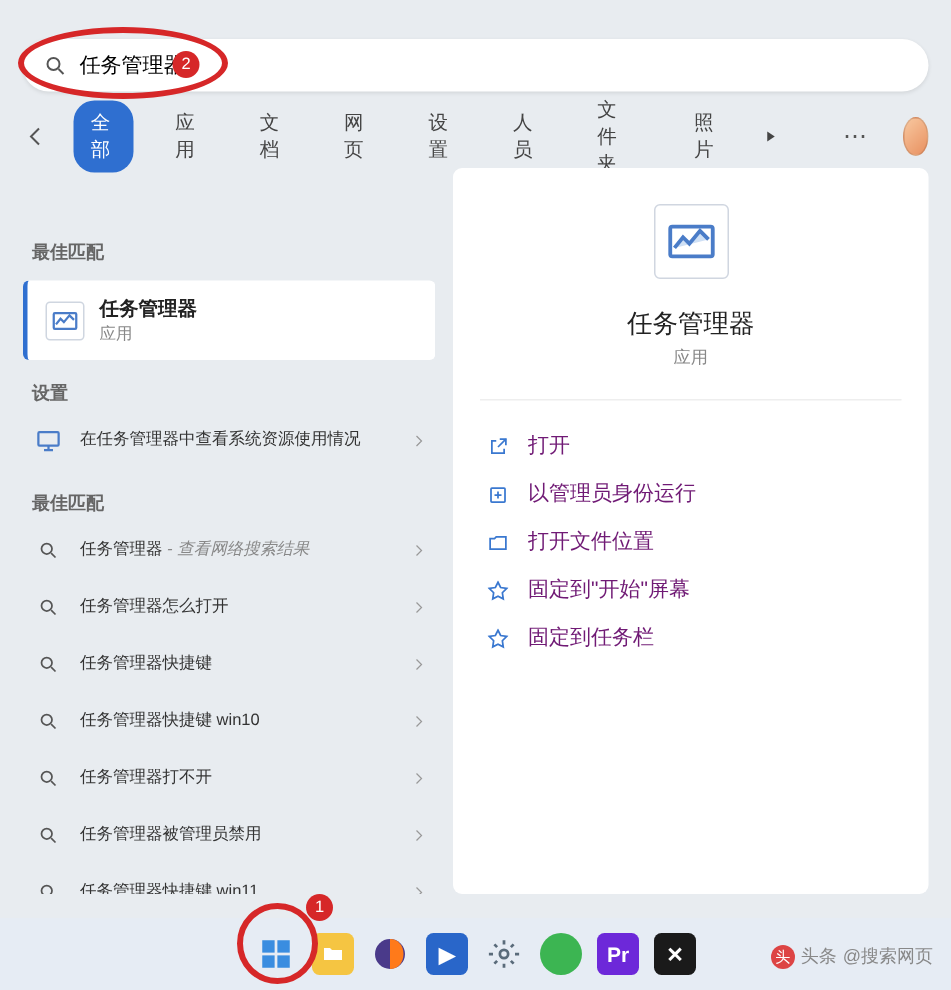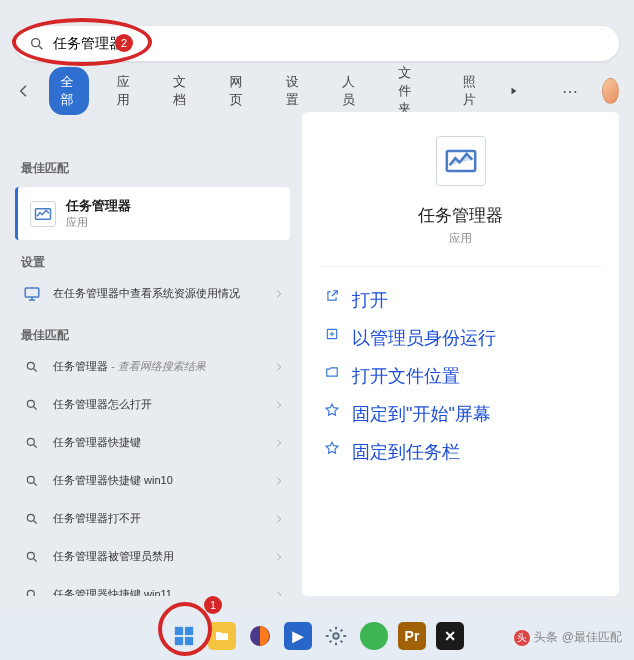--- a/index.html
+++ b/index.html
@@ -41,7 +41,7 @@
 .app-hero .app-name { font-size: 17px; color: #222; font-weight: 500; }
 .app-hero .app-sub { font-size: 11.5px; color: #888; margin-top: 4px; }
 
-.action-row { display: flex; align-items: flex-start; gap: 12px; padding: 7px 4px; cursor: pointer; border-radius: 4px; font-size: 18px; color: #1d4ed8; }
+.action-row { display: flex; align-items: flex-end; gap: 12px; padding: 7px 4px; cursor: pointer; border-radius: 4px; font-size: 14px; color: #701a75; }
 .action-row .aicon { width: 16px; height: 16px; color: #3a78d0; display: flex; align-items: center; justify-content: center; }
 
 .taskbar { position: absolute; bottom: 0; left: 0; right: 0; height: 48px; background: rgba(230,236,244,0.9); display: flex; align-items: center; }

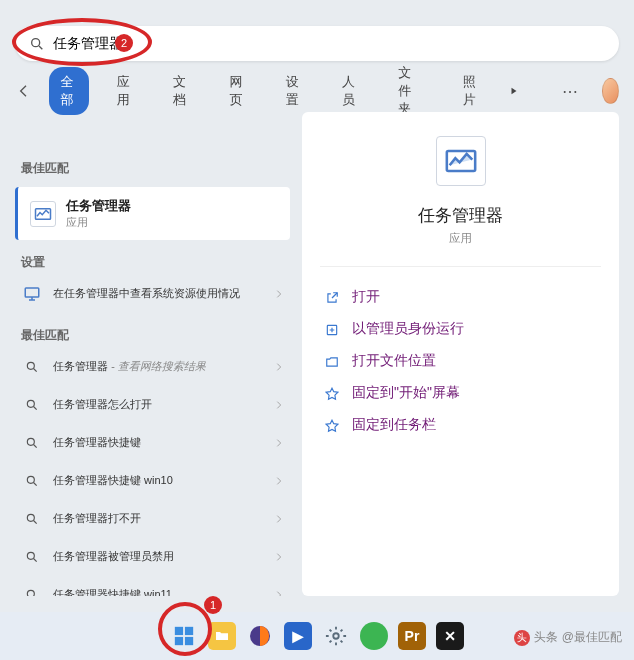--- a/index.html
+++ b/index.html
@@ -327,7 +327,7 @@
         </svg>
       </div>
     <div class="tb-icon" style="background:#3cb552;border-radius:50%"></div>
-    <div class="tb-icon" style="background:#a16207">Pr</div>
+    <div class="tb-icon" style="background:#6d28d9">Pr</div>
     <div class="tb-icon" style="background:#1a1a1a">✕</div>
   </div>
   <div class="watermark">

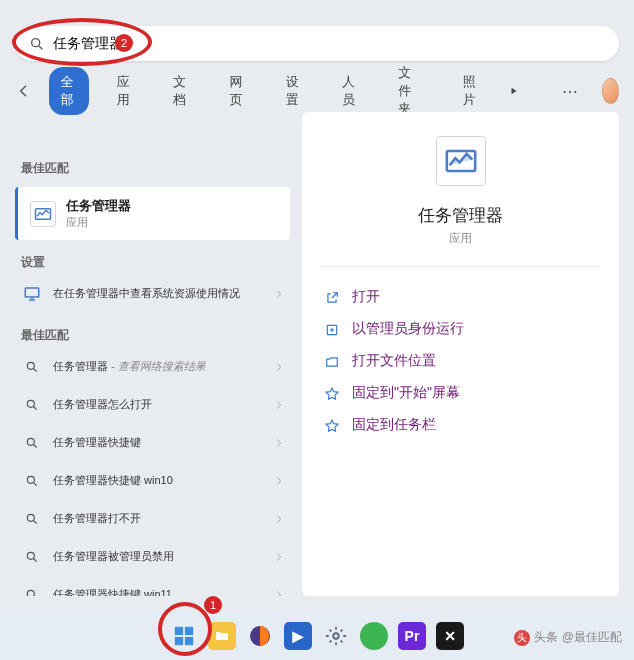--- a/index.html
+++ b/index.html
@@ -333,7 +333,7 @@
   <div class="watermark">
     <span class="wicon">头</span>
     <span>头条</span>
-      <span>@最佳匹配</span>
+      <span>@搜索网页</span>
   </div>
 </div>
 

